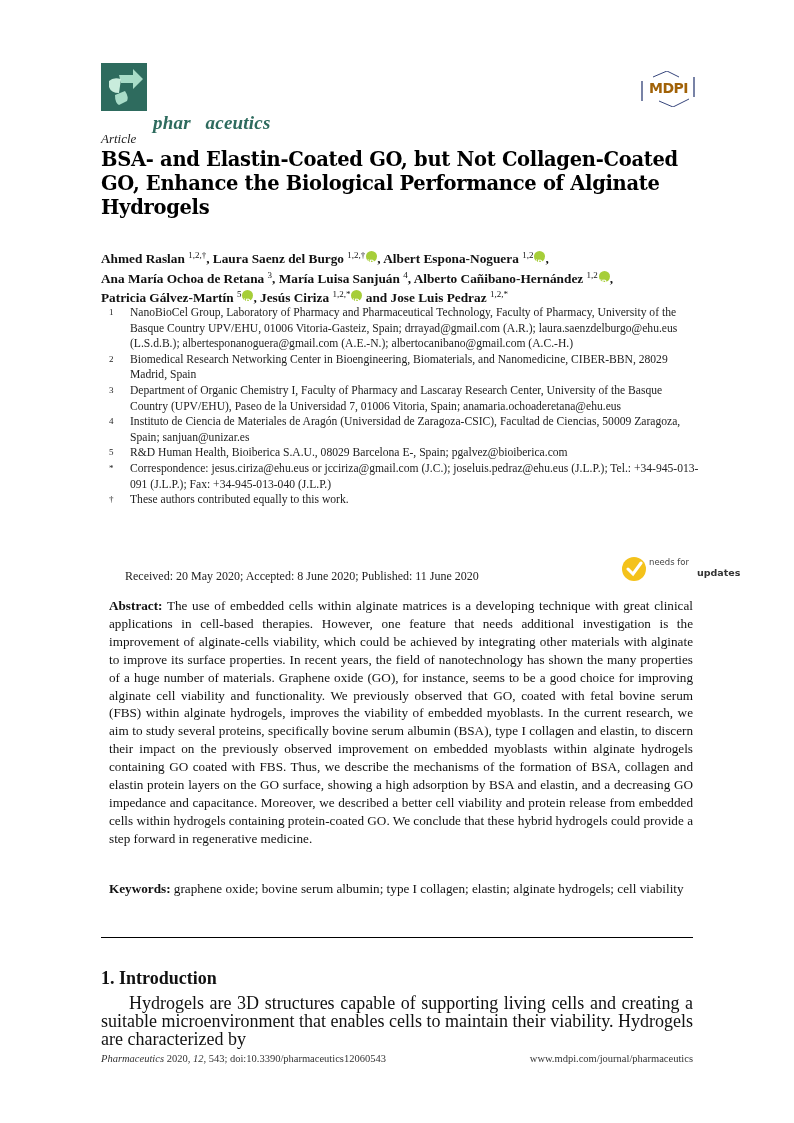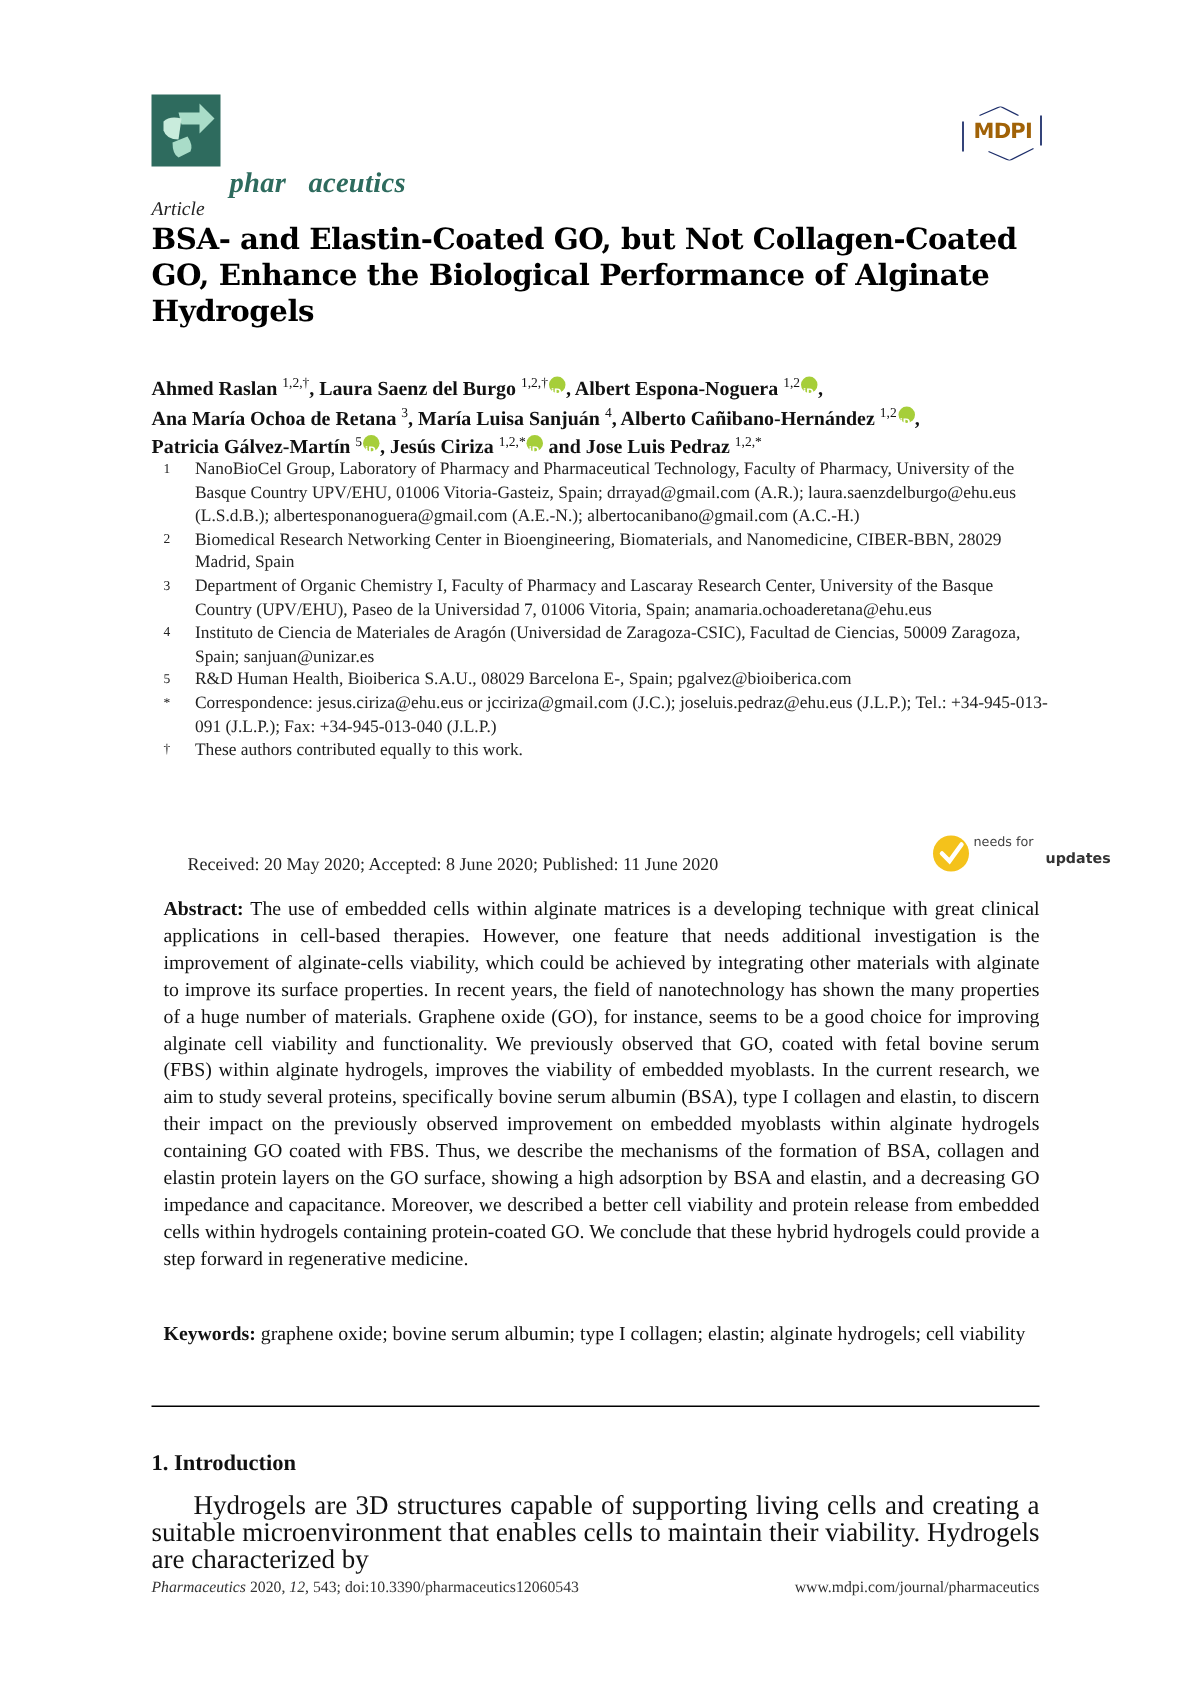--- a/index.html
+++ b/index.html
@@ -41,7 +41,7 @@
 
     .rule { position: absolute; left: 101px; top: 937px; width: 592px; height: 1px; background: #000; }
 
-    .section-heading { position: absolute; left: 101px; top: 968px; font-family: "Liberation Serif", serif; font-weight: bold; font-size: 15px; color: #111; }
+    .section-heading { position: absolute; left: 101px; top: 968px; font-family: "Liberation Serif", serif; font-weight: bold; font-size: 18px; color: #111; }
 
     .body-text { position: absolute; left: 101px; top: 994px; width: 592px; font-family: "Liberation Serif", serif; font-size: 18px; line-height: 18px; color: #111; text-align: justify; text-indent: 28px; }
 

